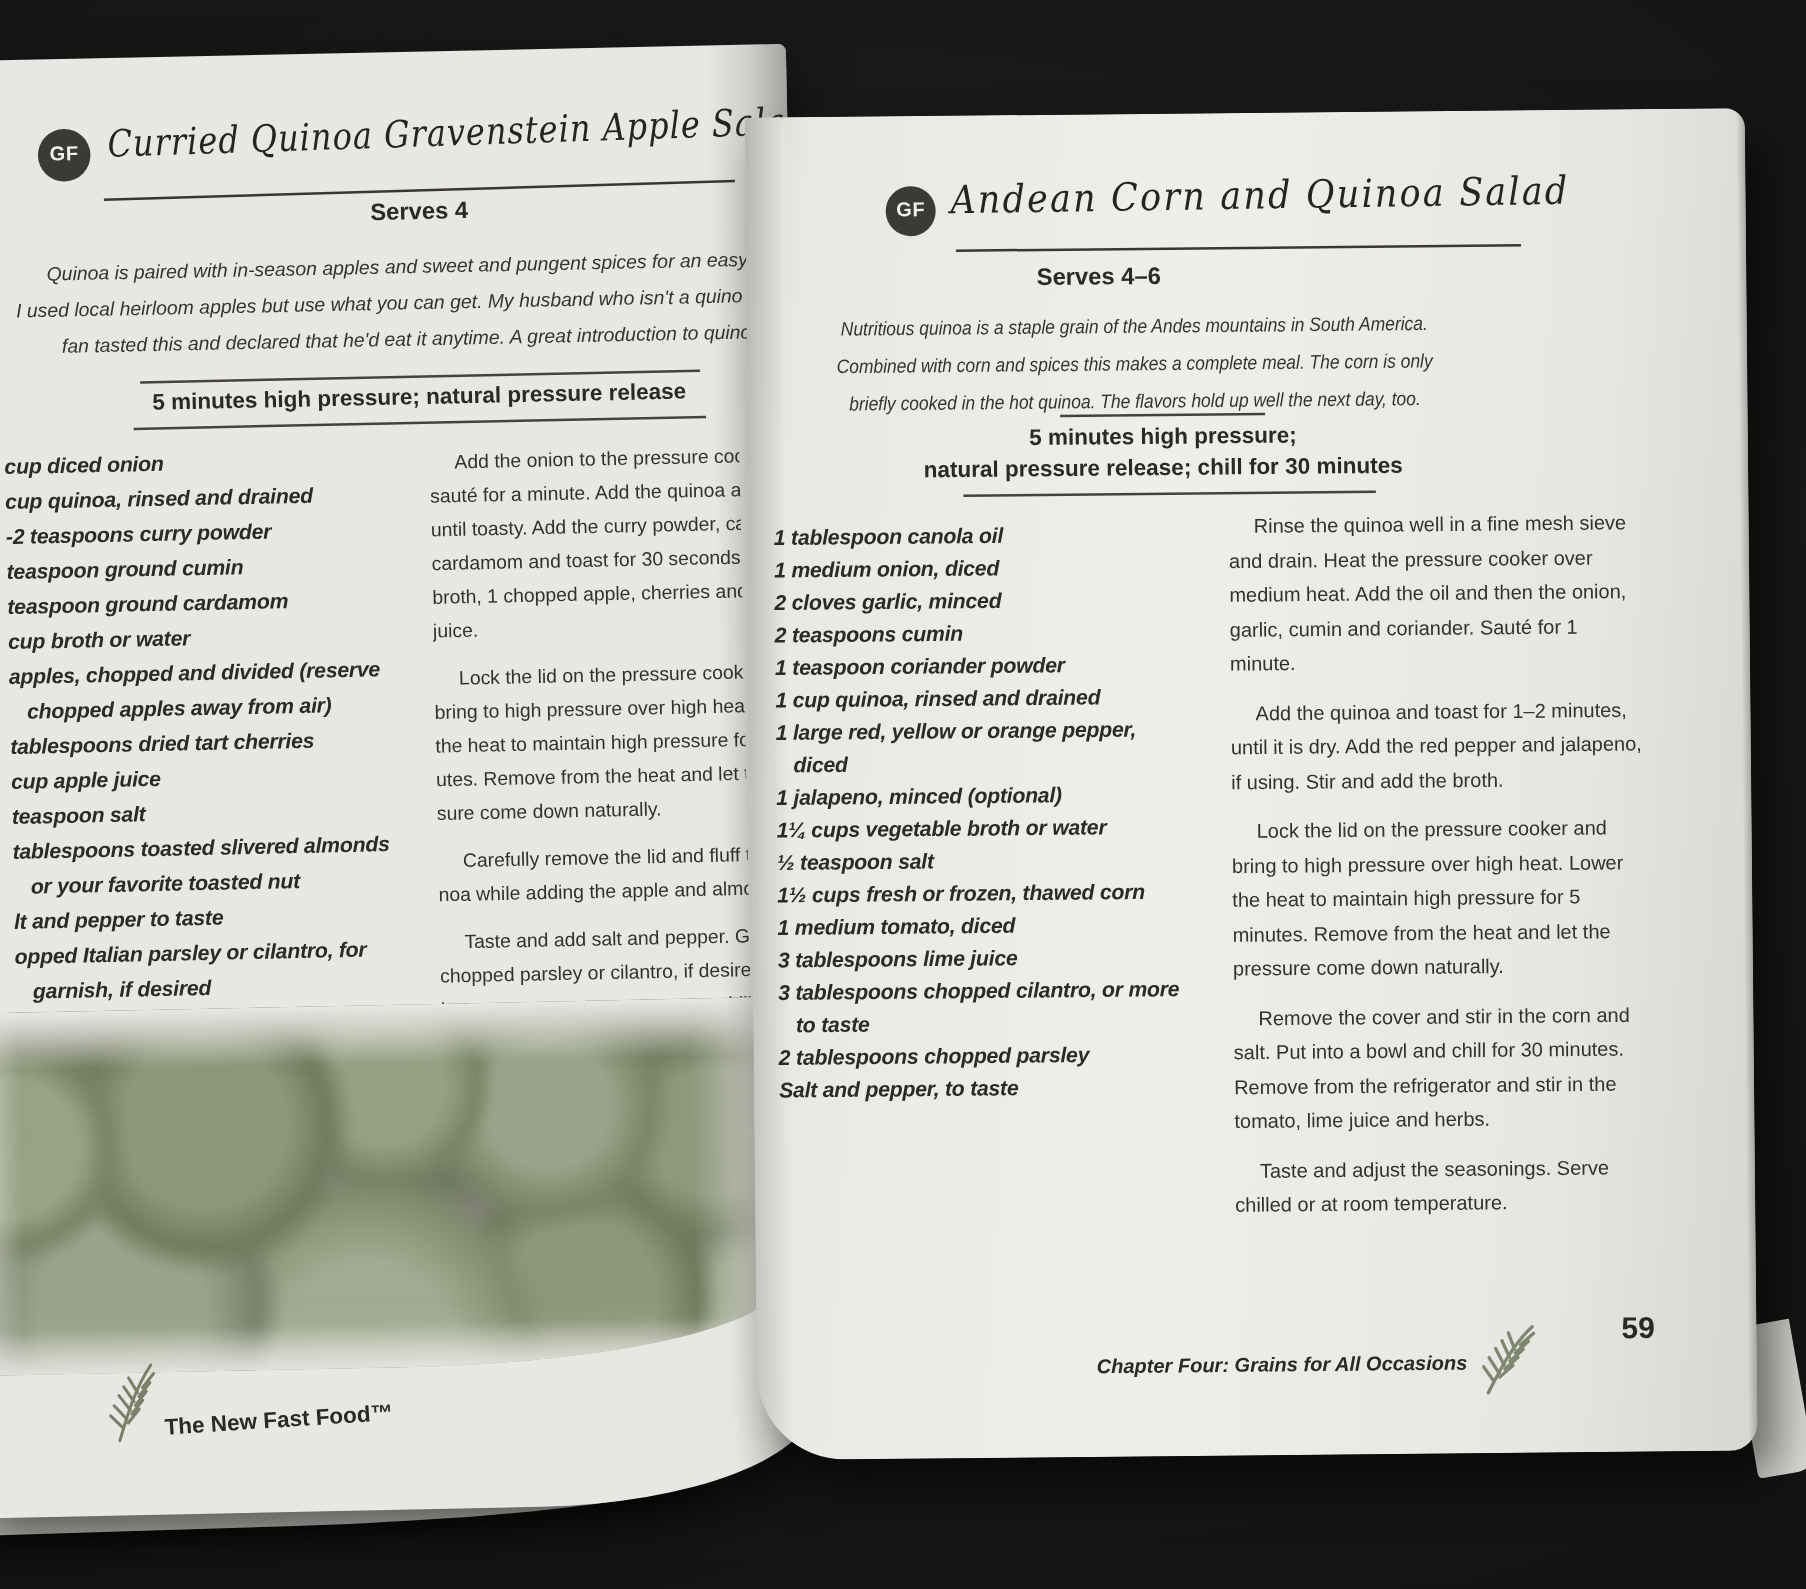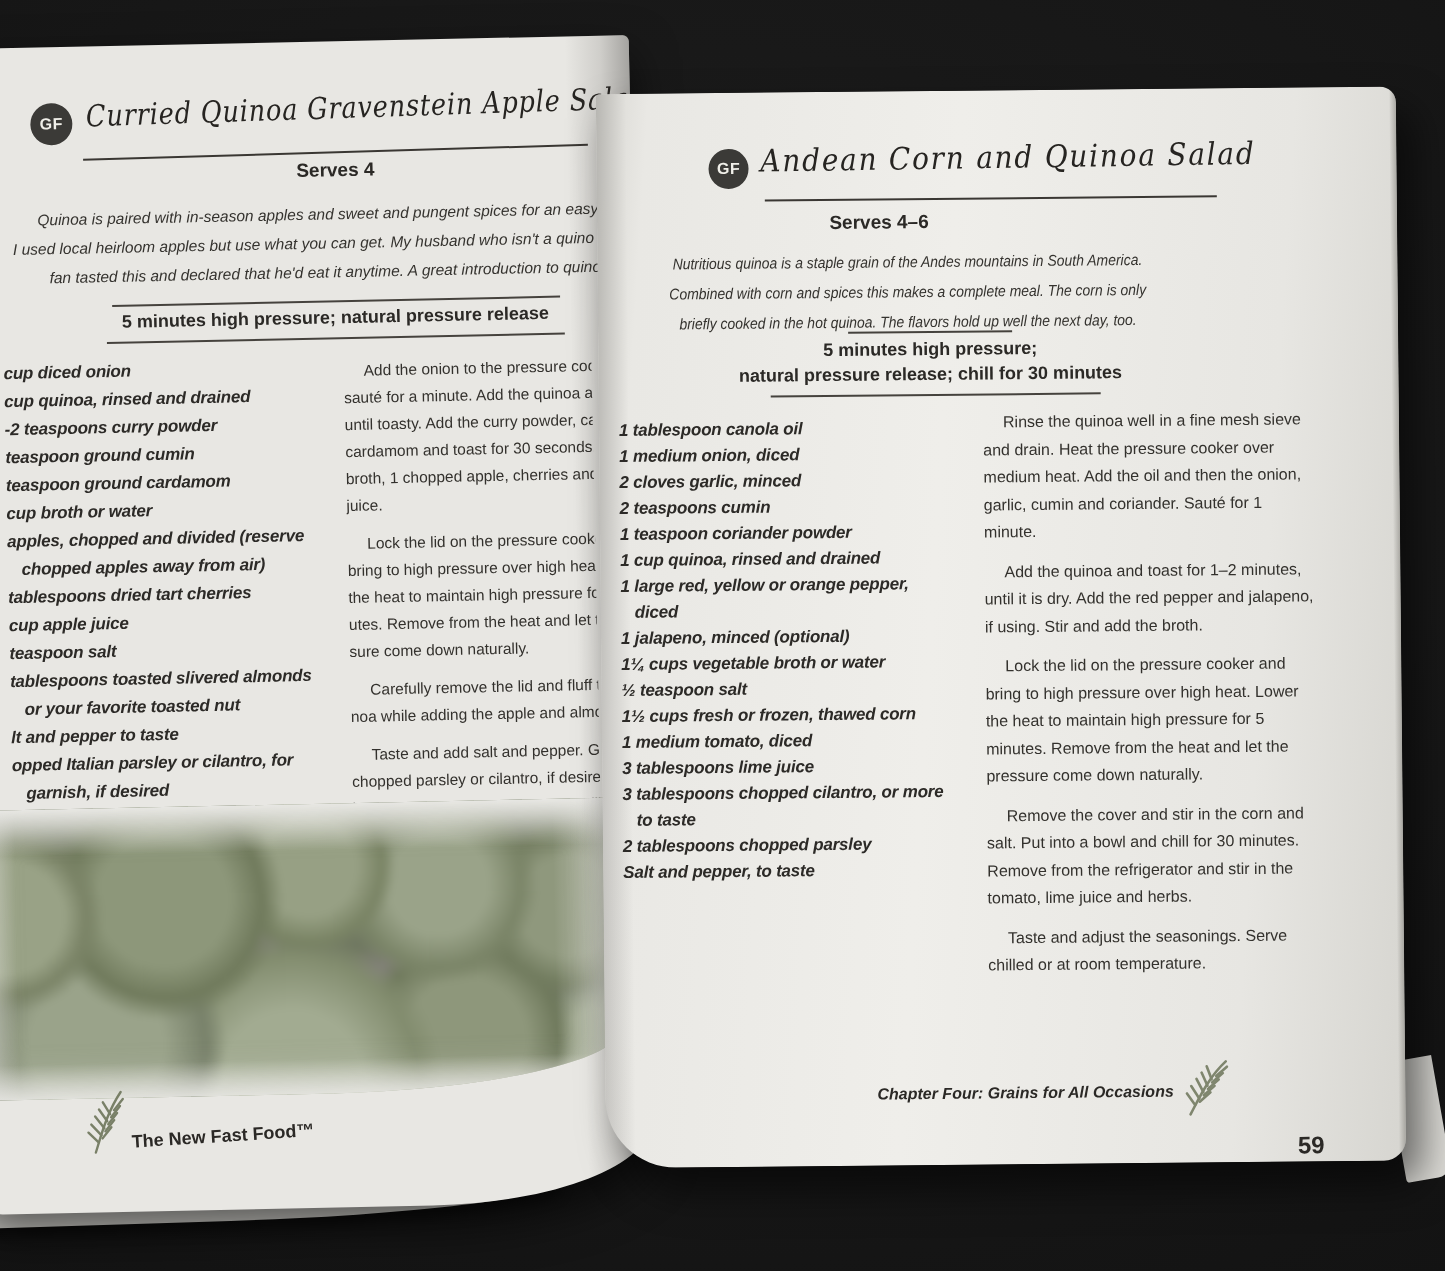--- a/index.html
+++ b/index.html
@@ -244,7 +244,7 @@
           <path d="M17.5 10 L 22 4.5"></path>
       </g>
     </svg>
-    <div class="abs page-num" style="left:692px;top:1044px;">59</div>
+    <div class="abs page-num" style="left:692px;top:962px;">59</div>
   </div>
 
 </div>

